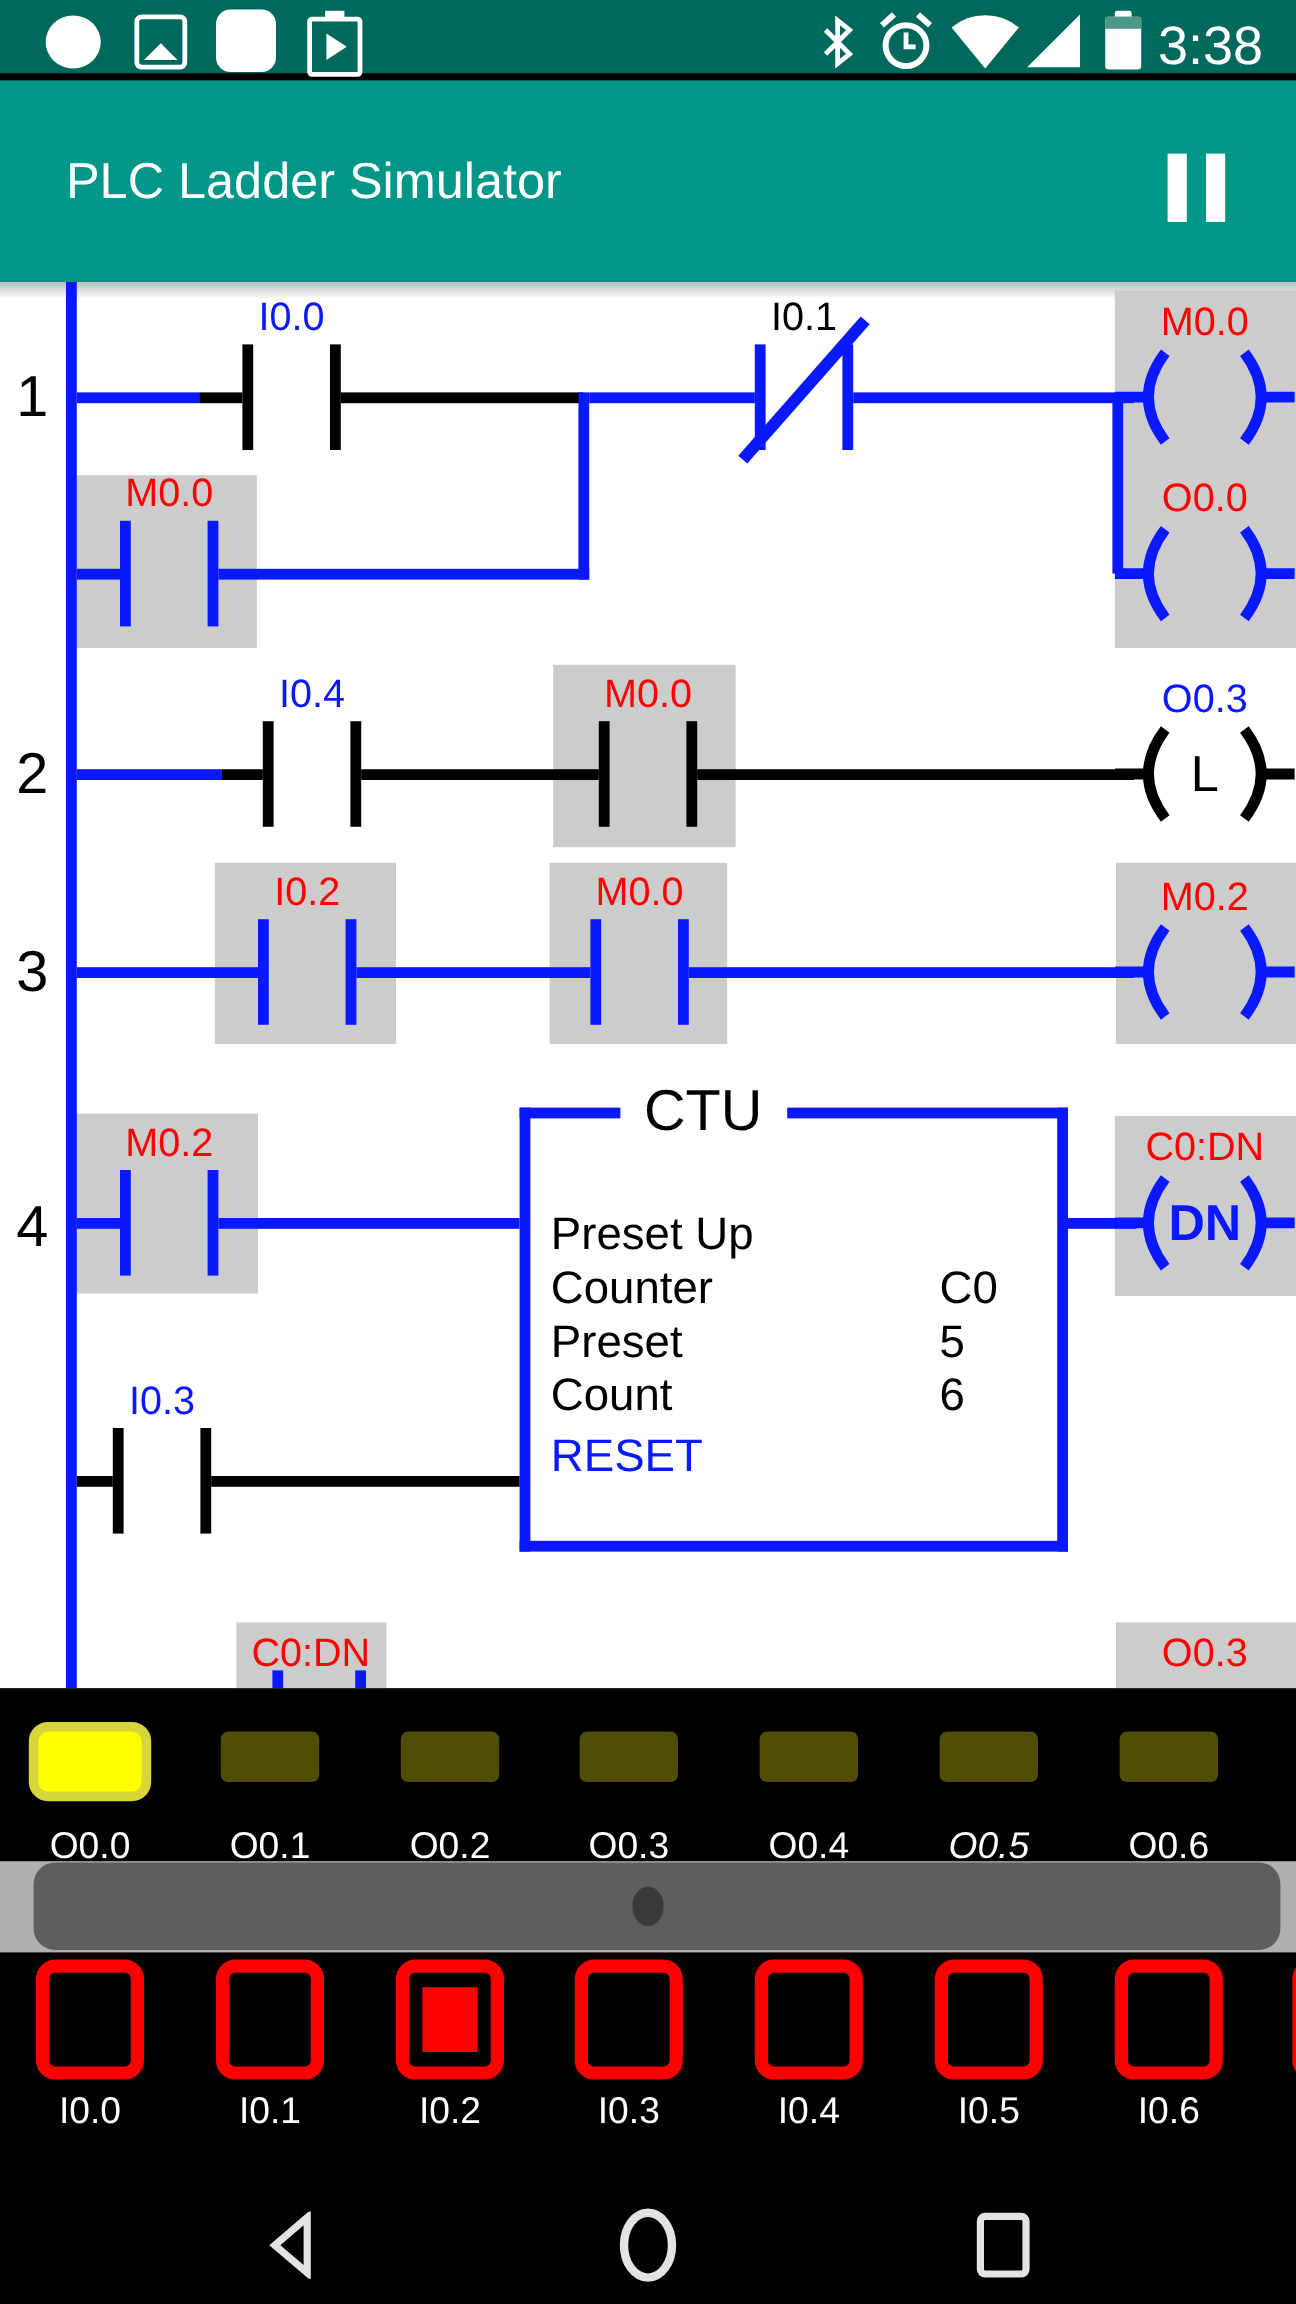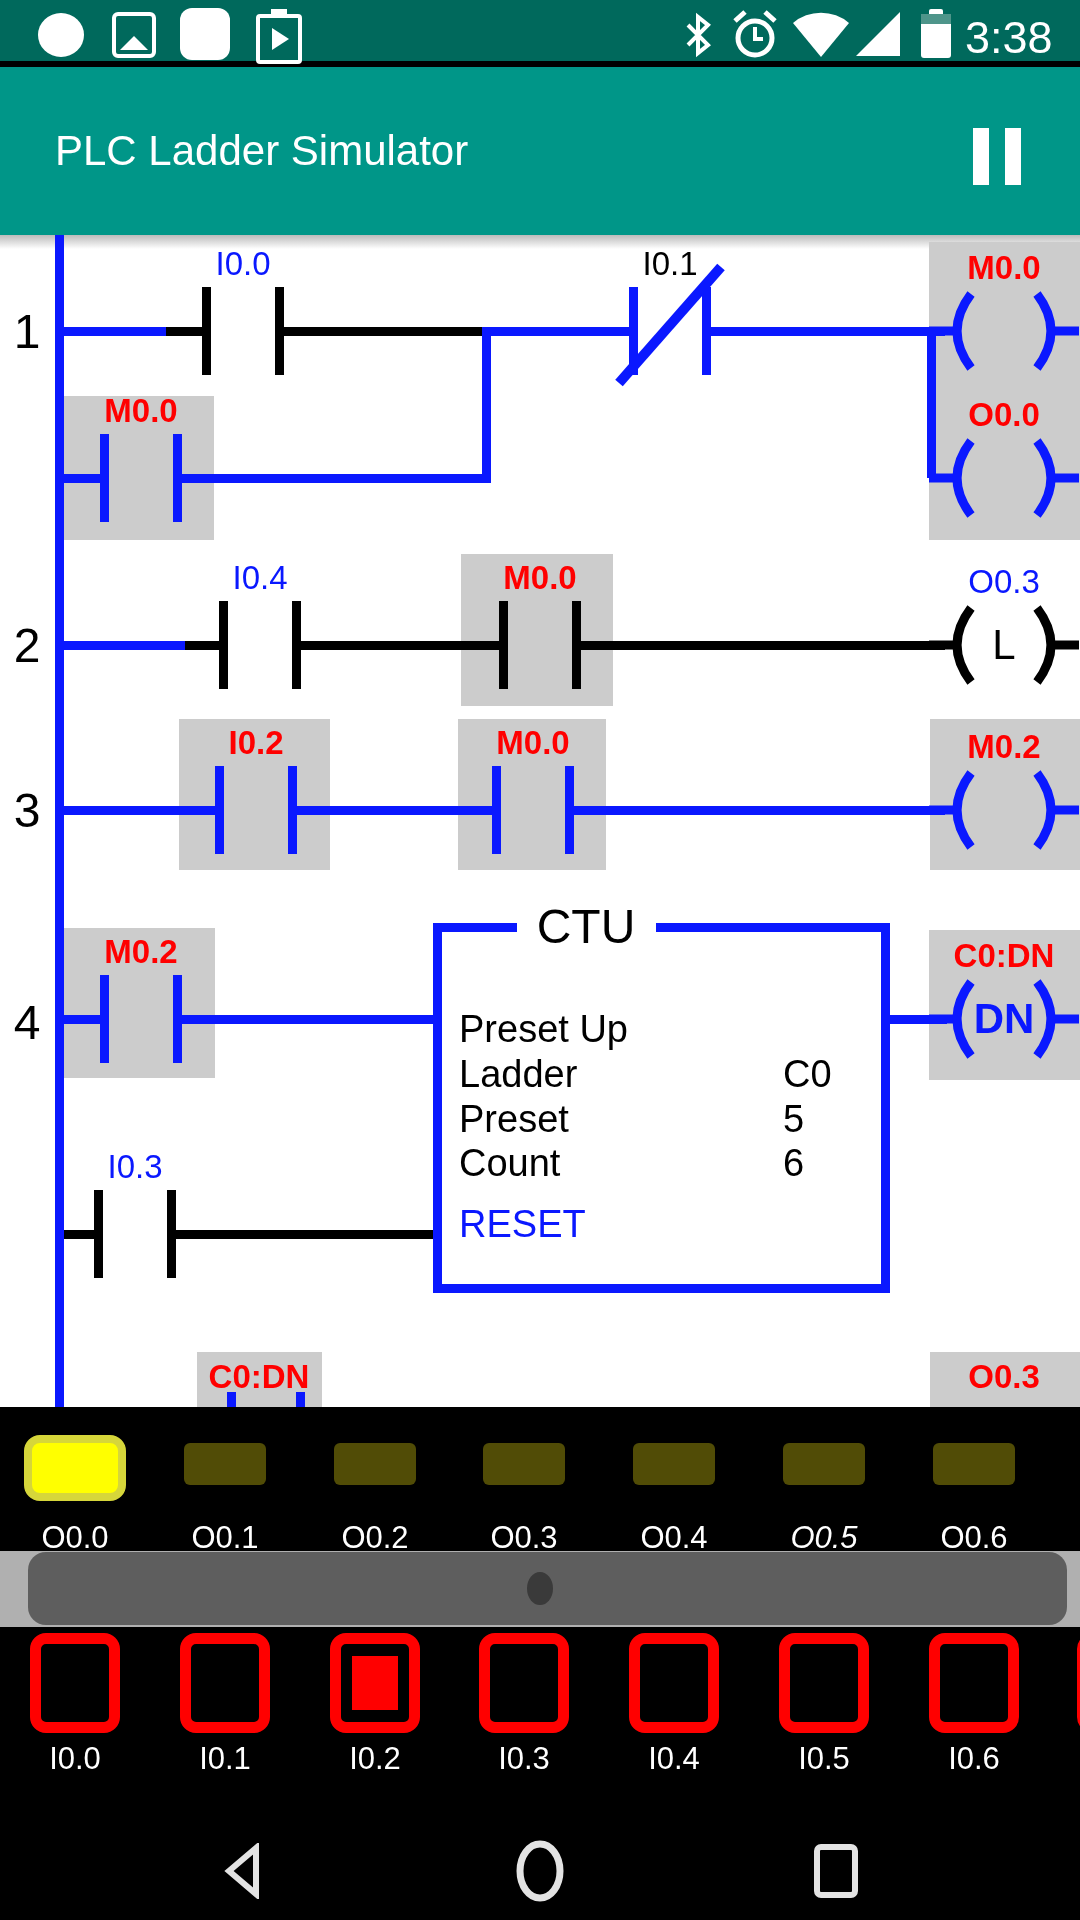--- a/index.html
+++ b/index.html
@@ -30,7 +30,7 @@
   .vwire{position:absolute;width:9px;background:var(--blue);}
   .rnum{position:absolute;font-size:48px;color:#000;width:50px;text-align:center;}
   .lbl{position:absolute;transform:translateX(-50%);font-size:33px;white-space:nowrap;}
-  .lbl.b{color:var(--blue);} .lbl.r{color:var(--red);font-weight:bold;} .lbl.k{color:#000;}
+  .lbl.b{color:var(--blue);} .lbl.r{color:var(--red);} .lbl.k{color:#000;}
   .grp{position:absolute;width:130px;height:132px;}
   .grp .bar{position:absolute;top:40px;width:9px;height:88px;background:var(--blue);}
   .grp .bar.k{background:#000;}

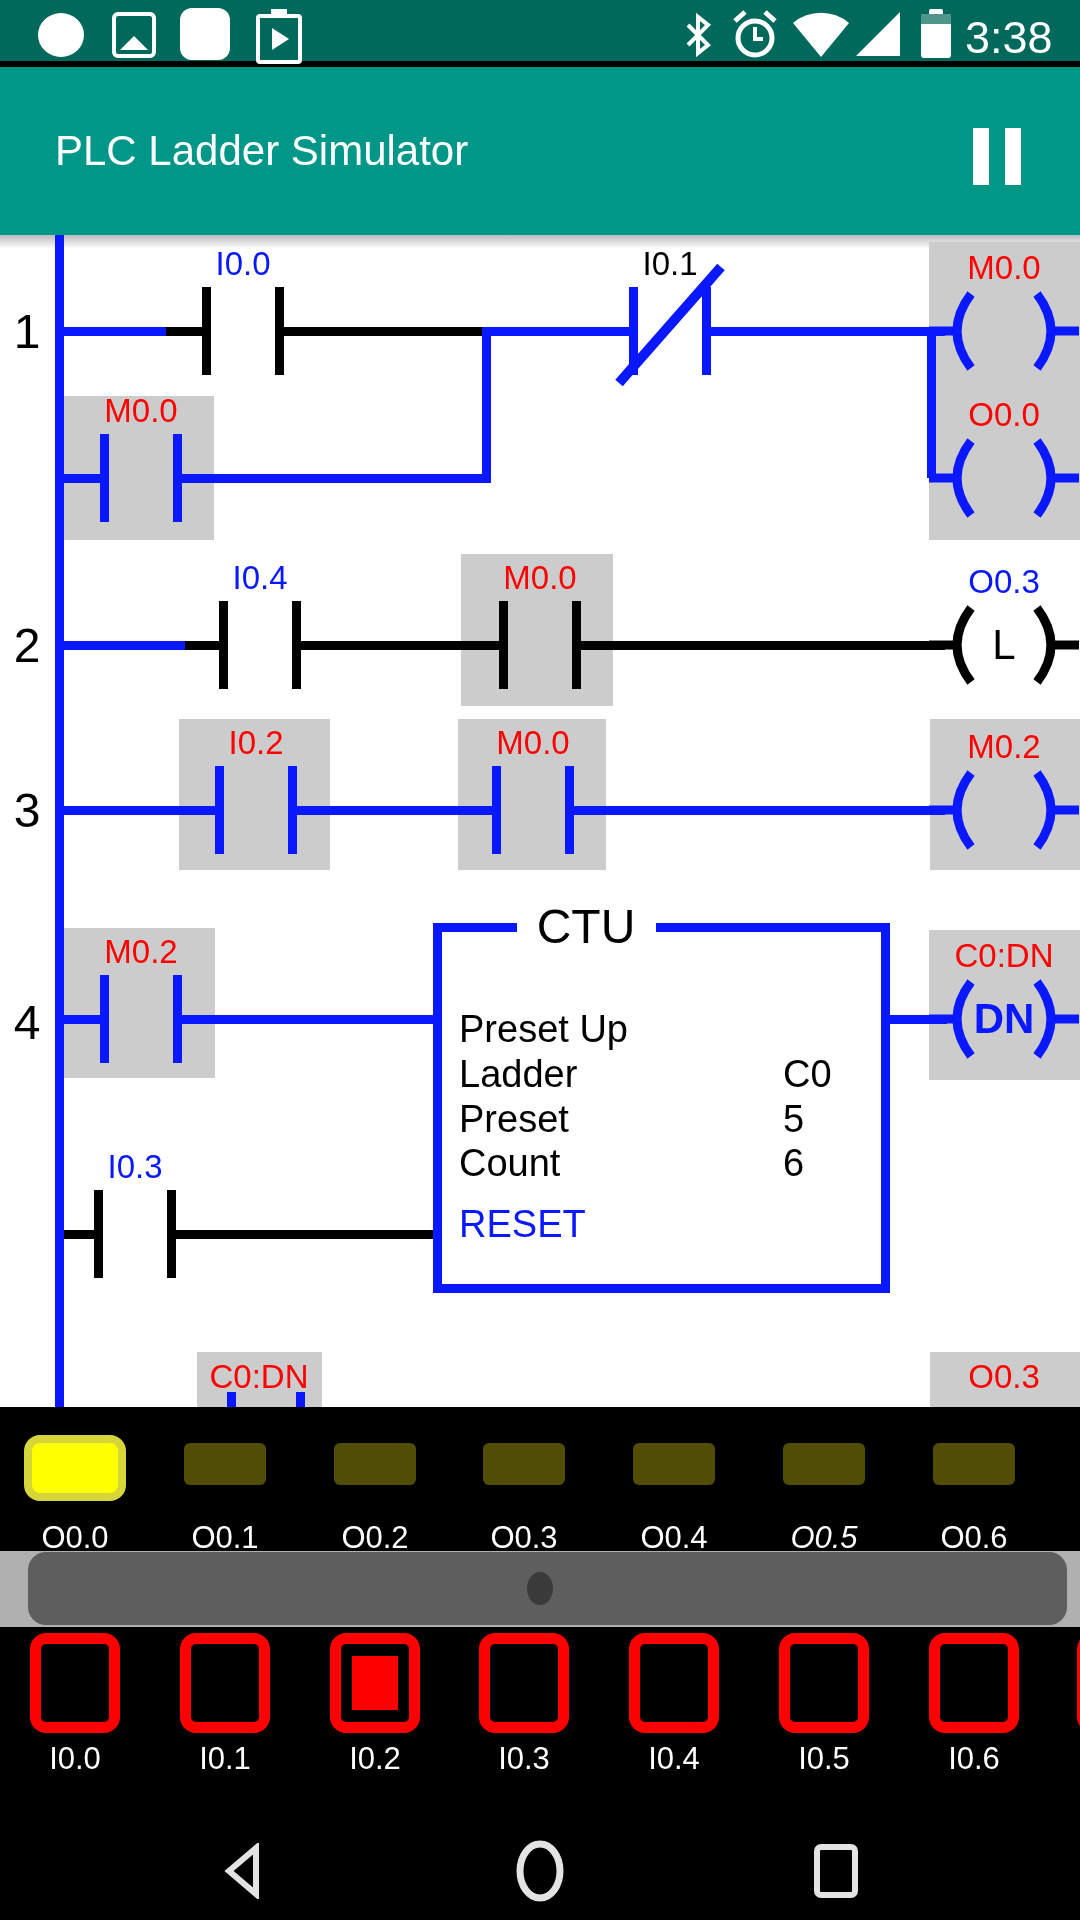--- a/index.html
+++ b/index.html
@@ -246,7 +246,7 @@
       <div class="bd" style="left:0;top:361px;width:457px;height:9px;"></div>
       <div class="ttl">CTU</div>
       <div class="row-l" style="top:85px;">Preset Up</div>
-      <div class="row-l" style="top:130px;">Ladder</div>
+      <div class="row-l" style="top:130px;">Counter</div>
       <div class="row-v" style="top:130px;">C0</div>
       <div class="row-l" style="top:175px;">Preset</div>
       <div class="row-v" style="top:175px;">5</div>

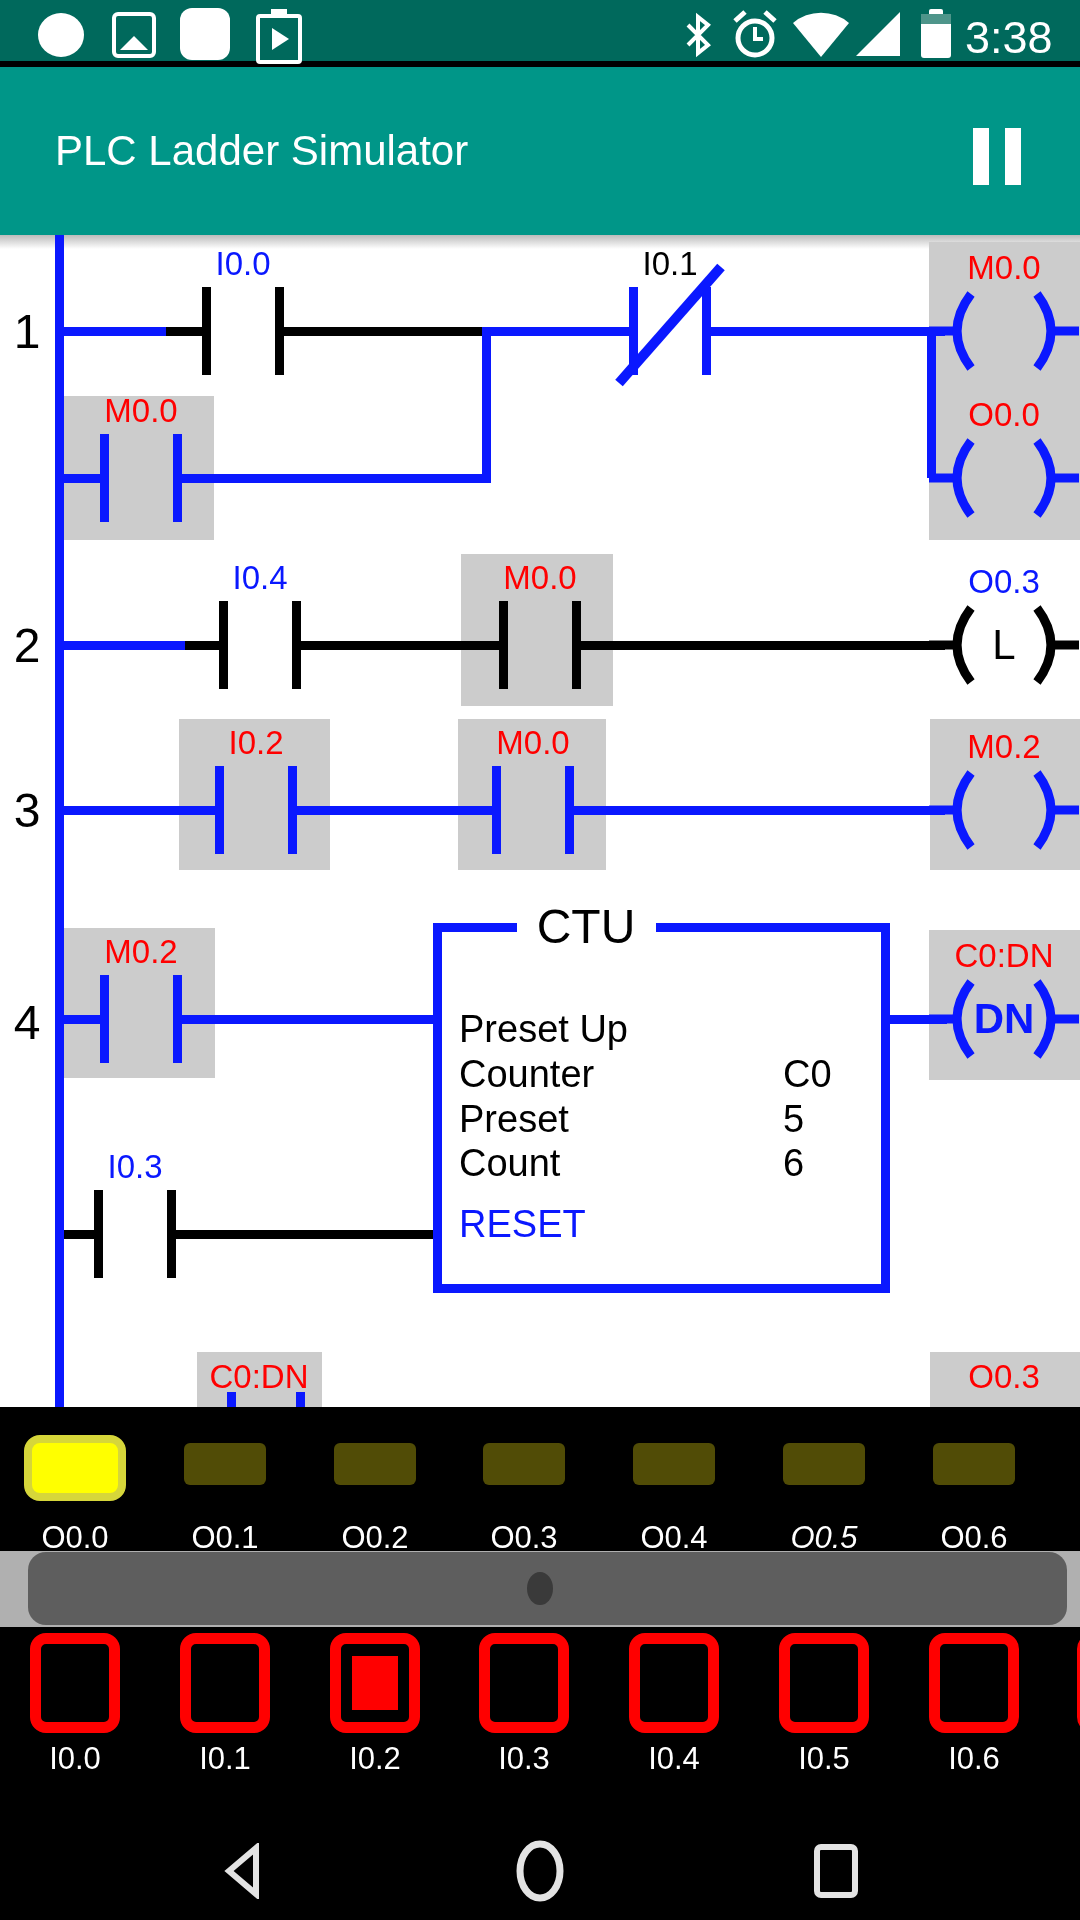--- a/index.html
+++ b/index.html
@@ -252,7 +252,7 @@
       <div class="row-v" style="top:175px;">5</div>
       <div class="row-l" style="top:219px;">Count</div>
       <div class="row-v" style="top:219px;">6</div>
-      <div class="reset" style="top:280px;">RESET</div>
+      <div class="reset" style="top:270px;">RESET</div>
     </div>
 
     <div class="wire" style="left:890px;top:780px;width:57px;"></div>

